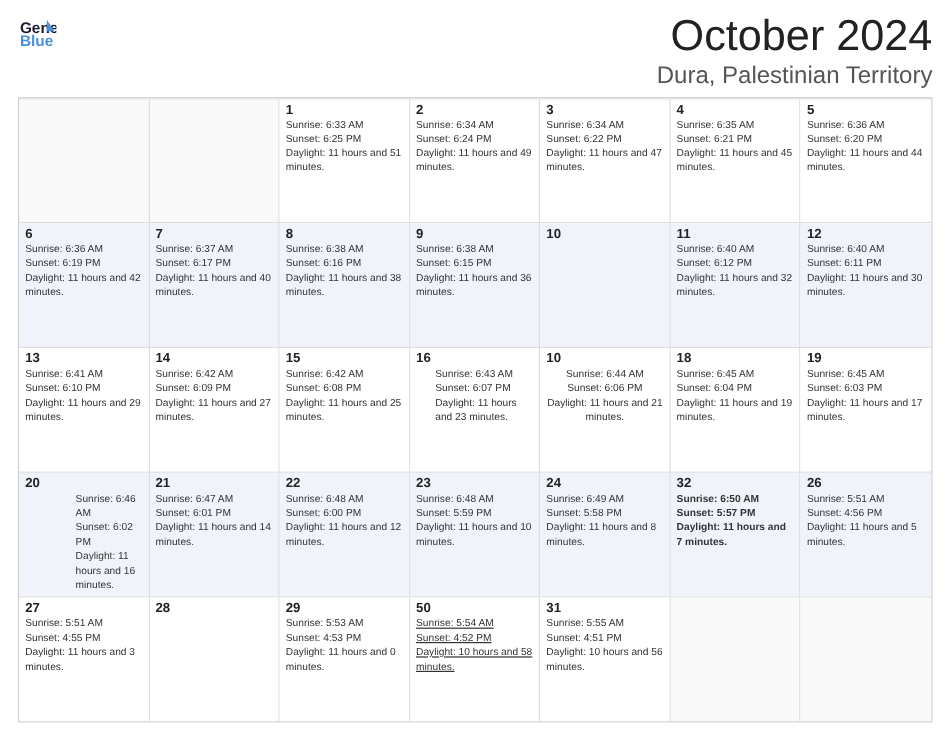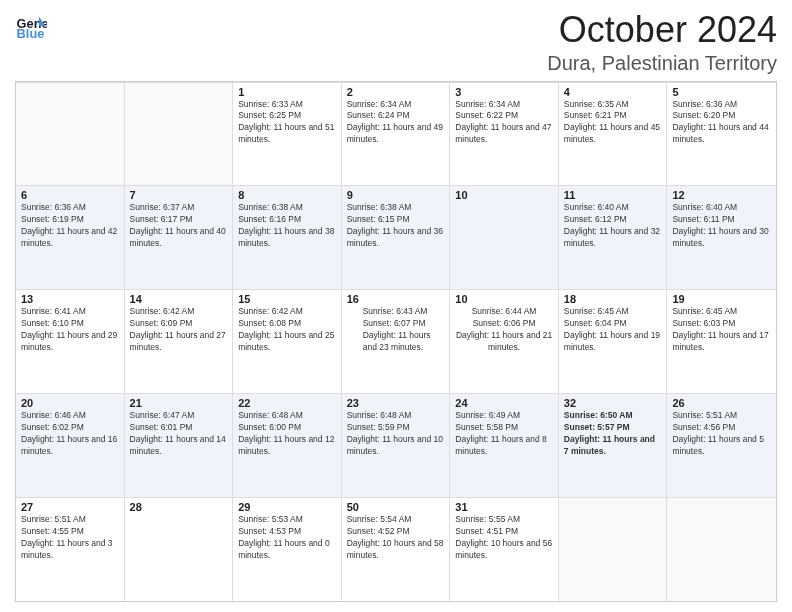--- a/index.html
+++ b/index.html
@@ -243,7 +243,7 @@
         <div class="cal-row">
           <div class="cal-cell alt-row">
             <span class="day-num">20</span>
-            <div class="cell-info" style="white-space: pre-line;">Sunrise: 6:46 AM
+            <div class="cell-info" style="white-space: pre-line; margin-left: 42px;">Sunrise: 6:46 AM
 Sunset: 6:02 PM
 Daylight: 11 hours and 16 minutes.</div>
           </div>

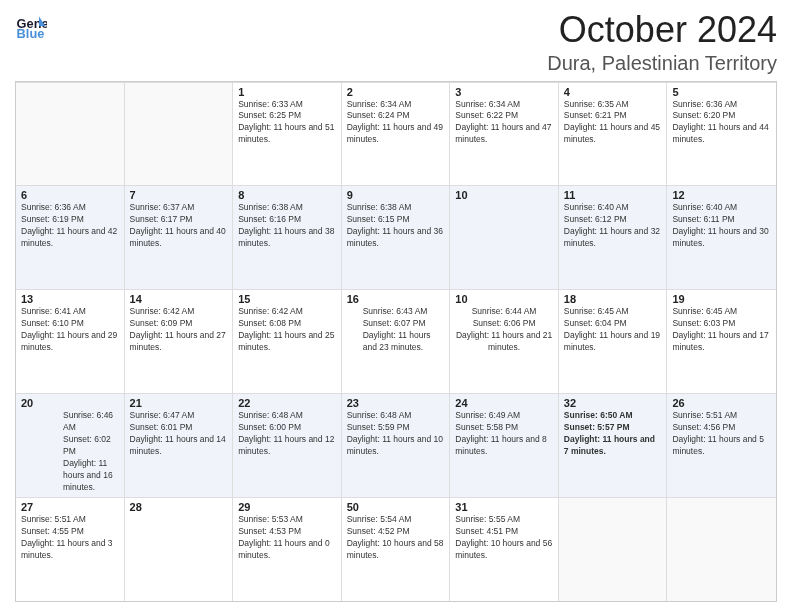--- a/index.html
+++ b/index.html
@@ -302,7 +302,7 @@
           </div>
           <div class="cal-cell">
             <span class="day-num">50</span>
-            <div class="cell-info" style="white-space: pre-line;">Sunrise: 5:54 AM
+            <div class="cell-info" style="white-space: pre-line; text-decoration: underline;">Sunrise: 5:54 AM
 Sunset: 4:52 PM
 Daylight: 10 hours and 58 minutes.</div>
           </div>

